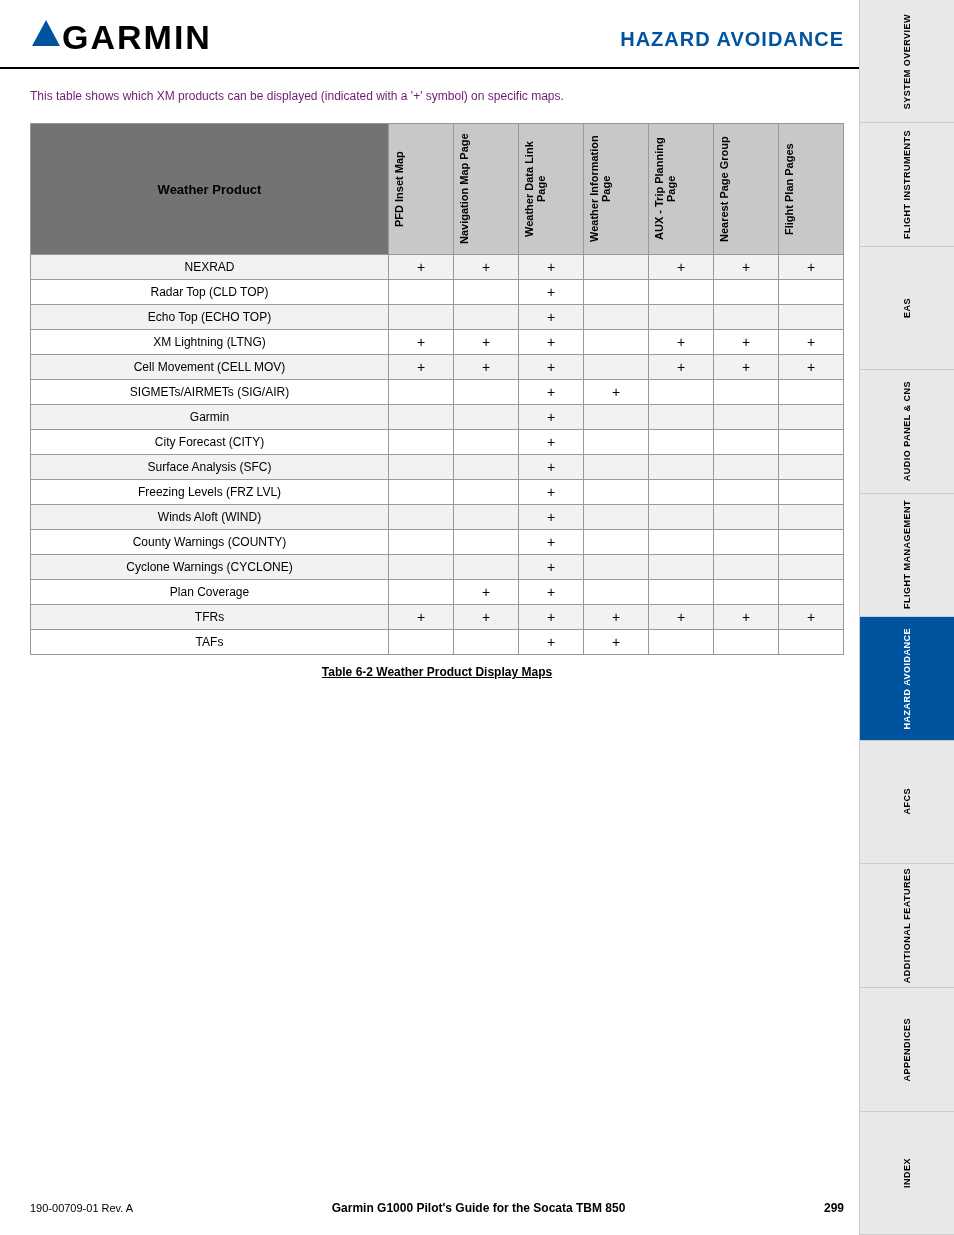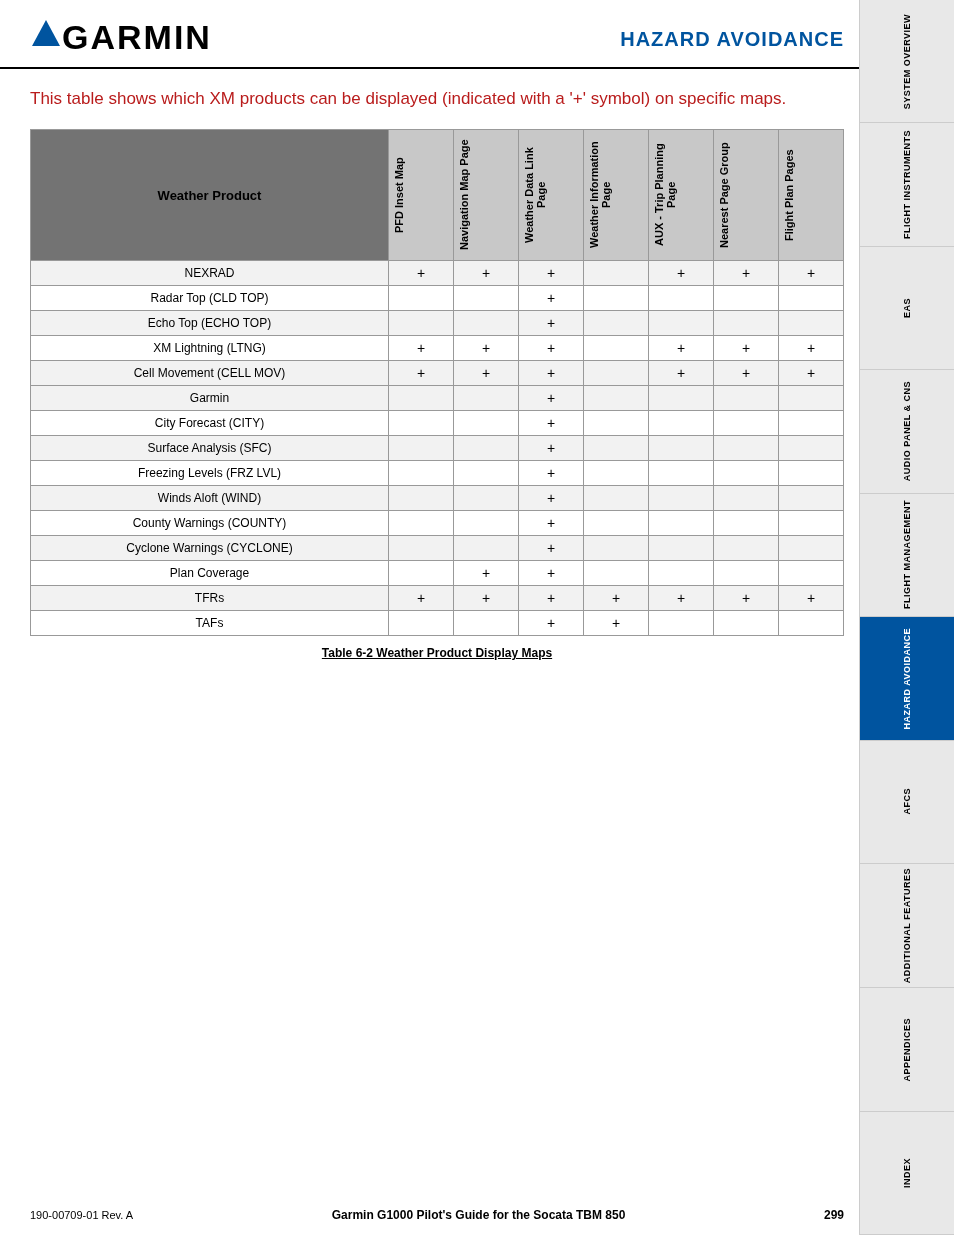--- a/index.html
+++ b/index.html
@@ -87,9 +87,9 @@
     }
 
     .intro-text {
-      font-size: 17px;
+      font-size: 12px;
       margin-bottom: 20px;
-      color: #b91c1c;
+      color: #701a75;
     }
 
     

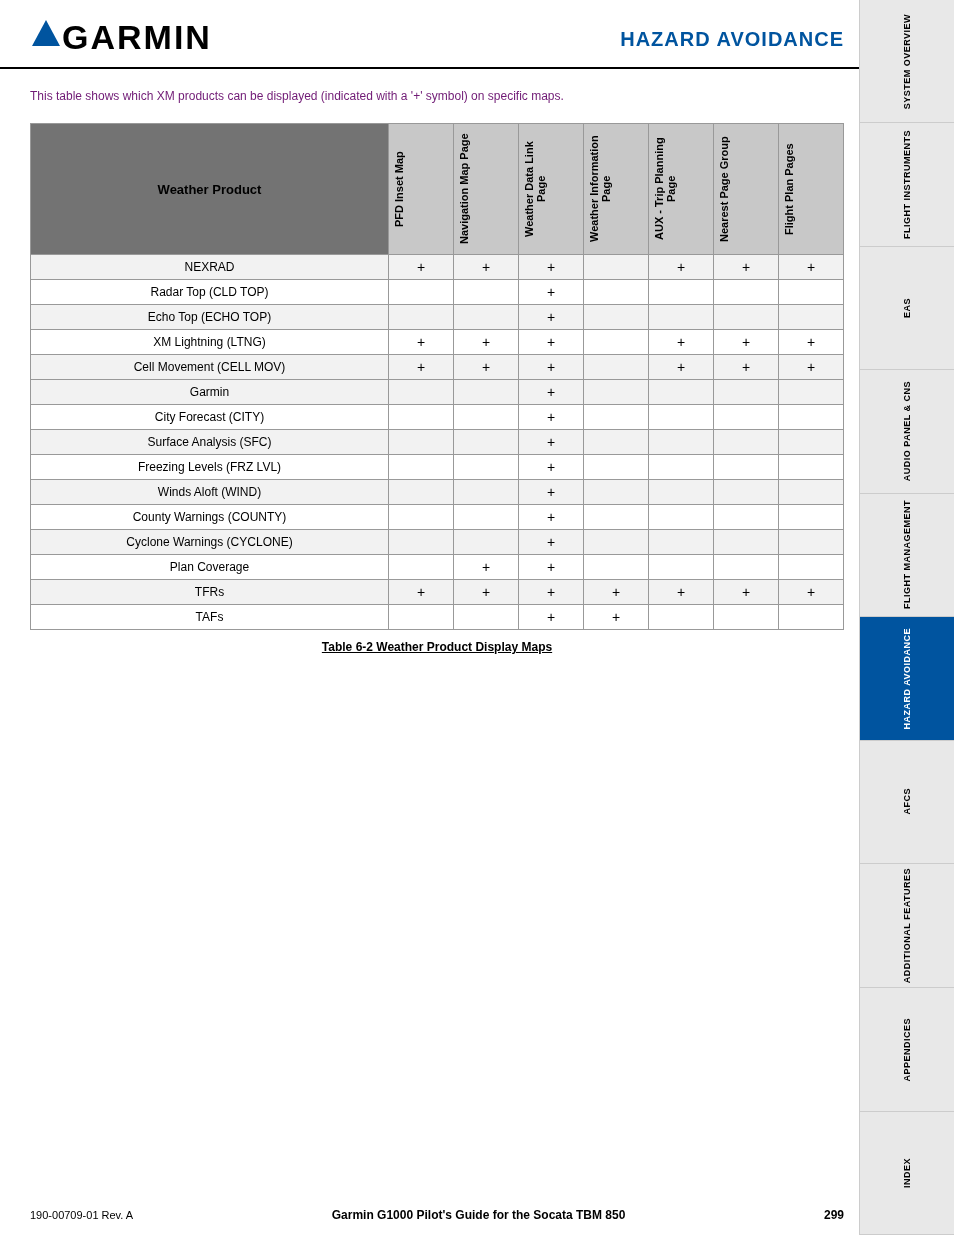--- a/index.html
+++ b/index.html
@@ -305,6 +305,16 @@
           <td class="plus-cell">+</td>
           <td class="plus-cell">+</td>
         </tr>
+        <tr>
+          <td class="row-label">SIGMETs/AIRMETs (SIG/AIR)</td>
+          <td class="plus-cell"></td>
+          <td class="plus-cell"></td>
+          <td class="plus-cell">+</td>
+          <td class="plus-cell">+</td>
+          <td class="plus-cell"></td>
+          <td class="plus-cell"></td>
+          <td class="plus-cell"></td>
+        </tr>
         <tr class="odd-row">
           <td class="row-label">Garmin</td>
           <td class="plus-cell"></td>

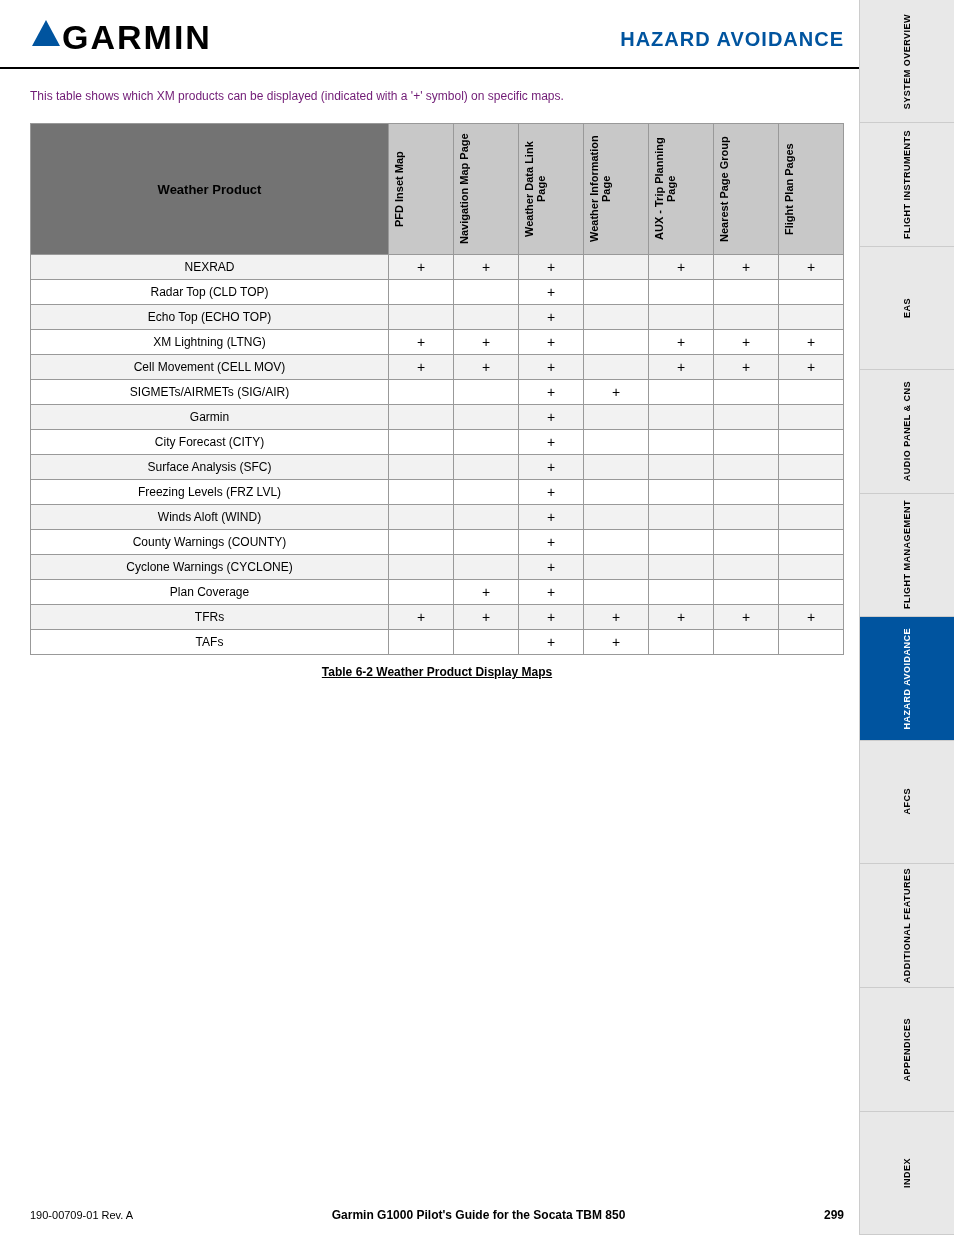--- a/index.html
+++ b/index.html
@@ -145,7 +145,7 @@
     
     .footer {
       position: absolute;
-      bottom: 13px;
+      bottom: 20px;
       left: 30px;
       right: 110px;
       display: flex;

